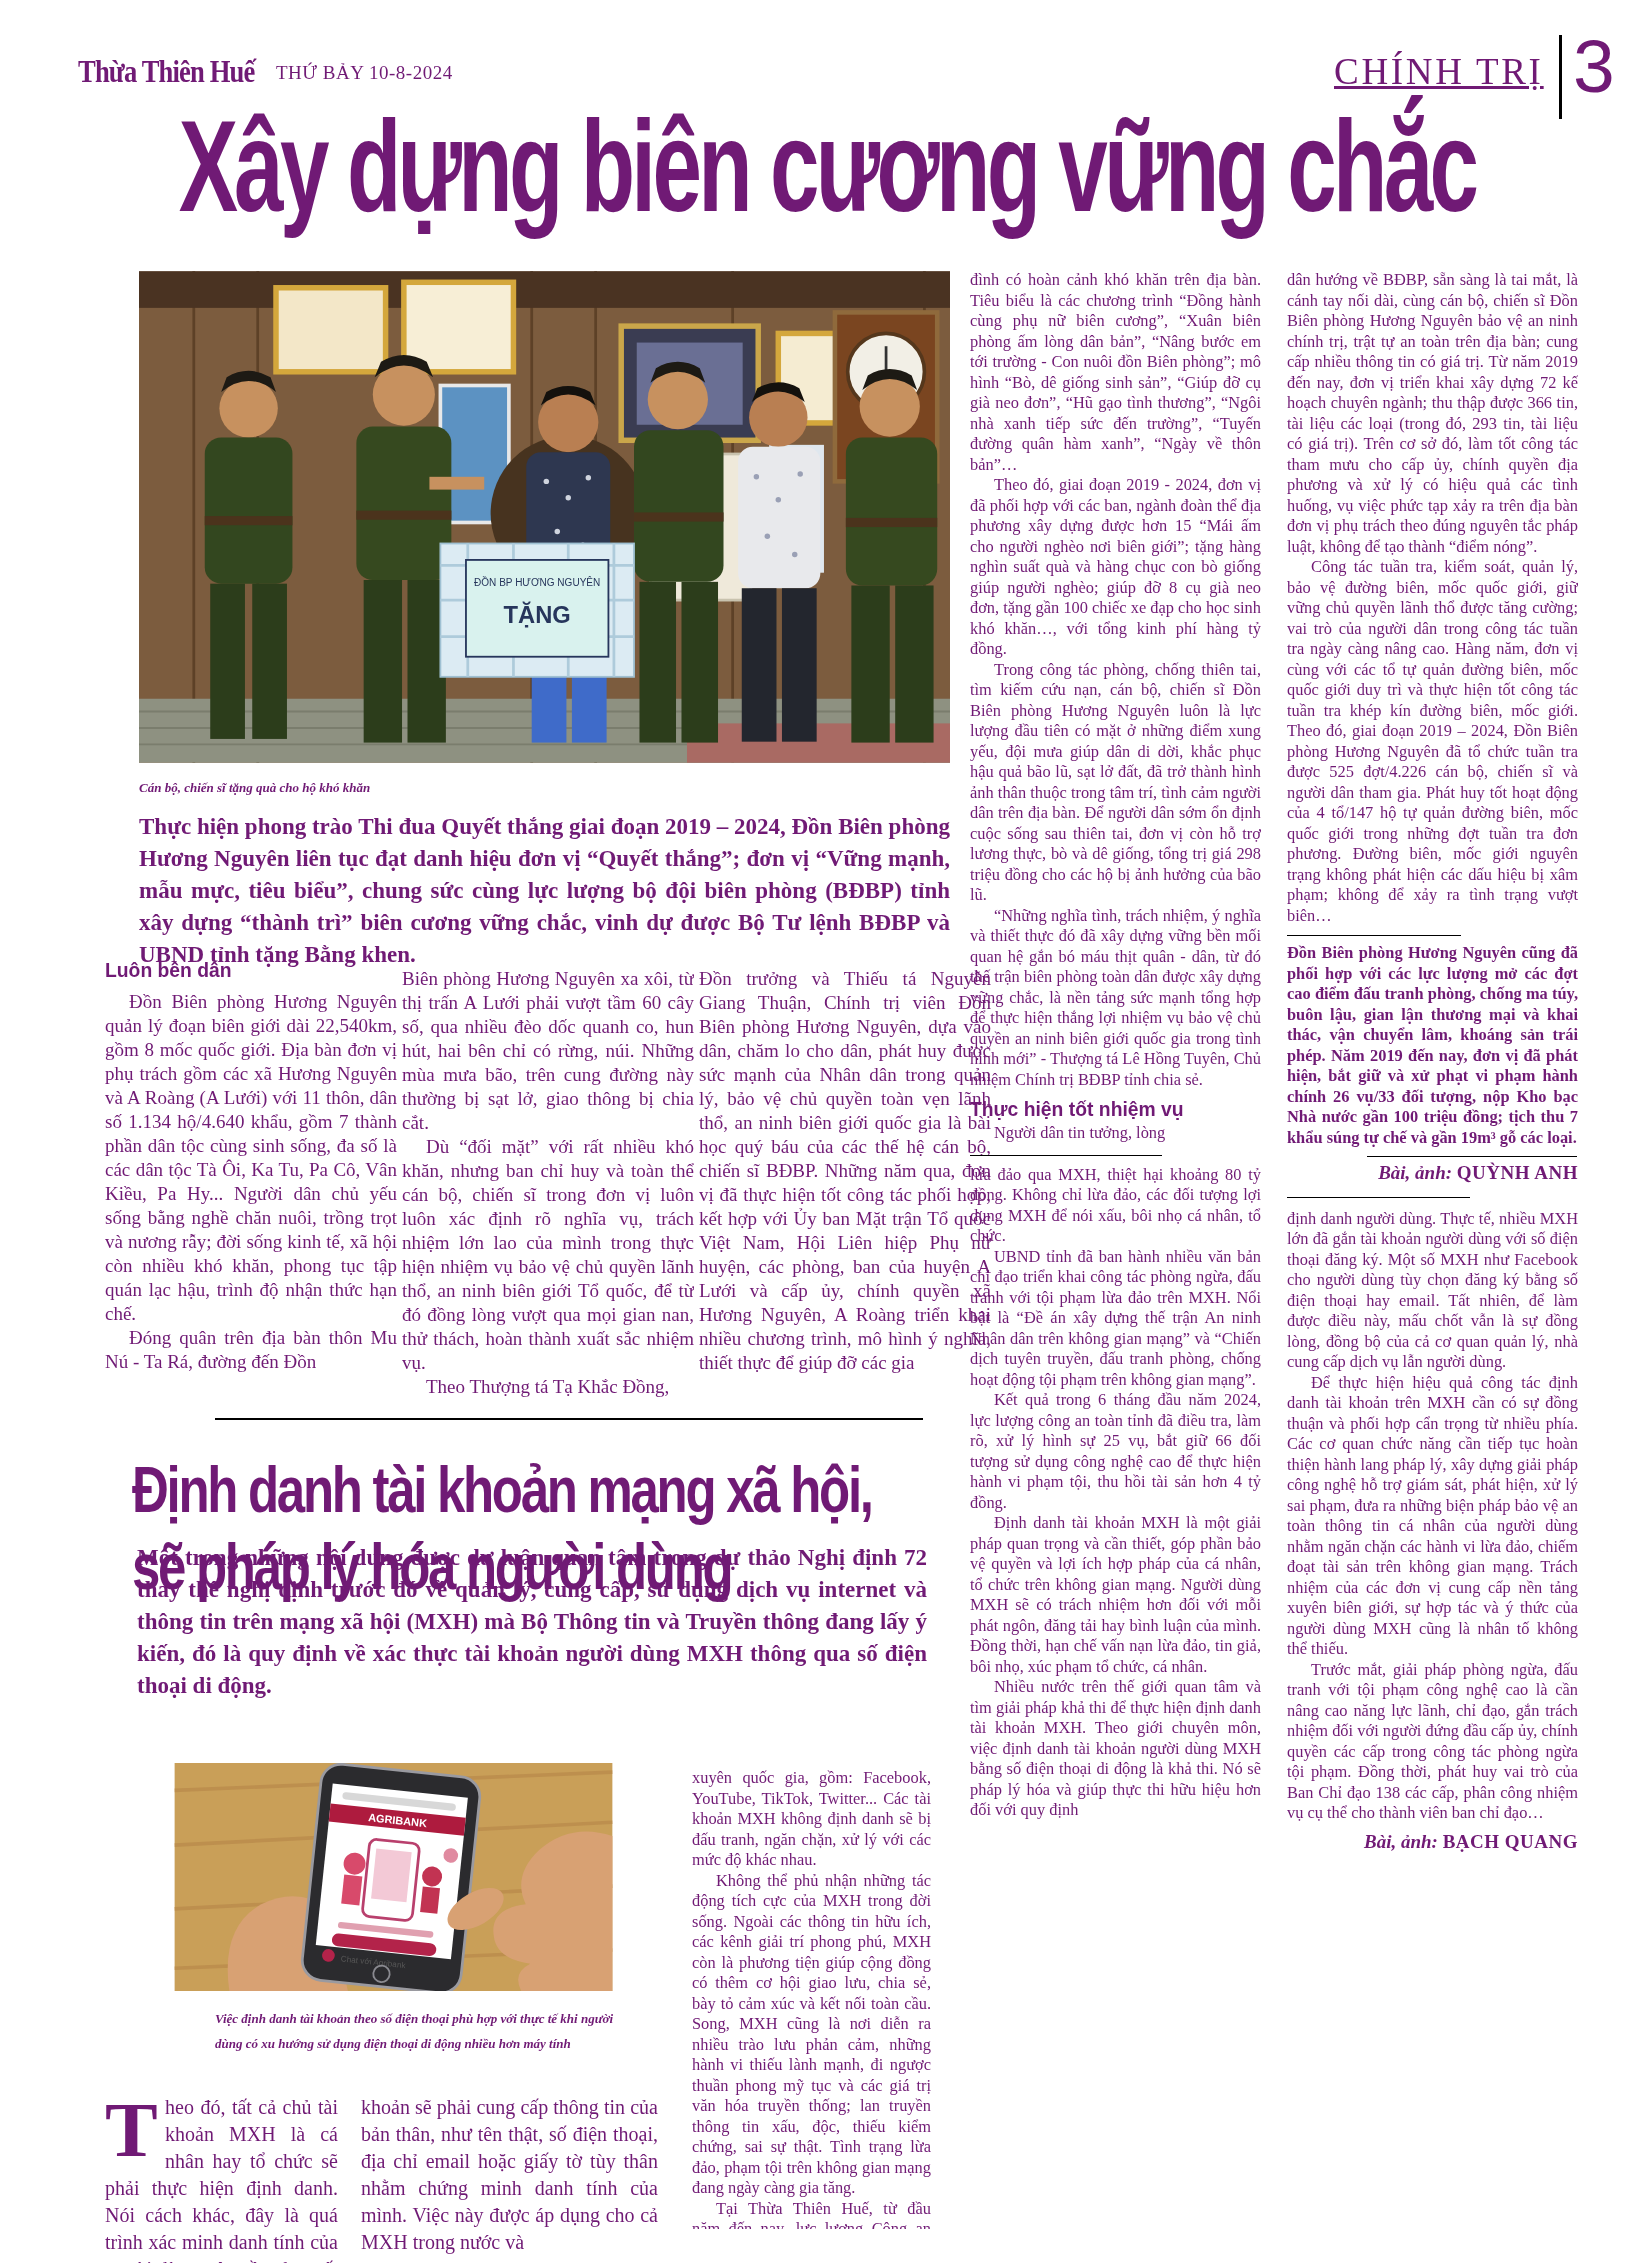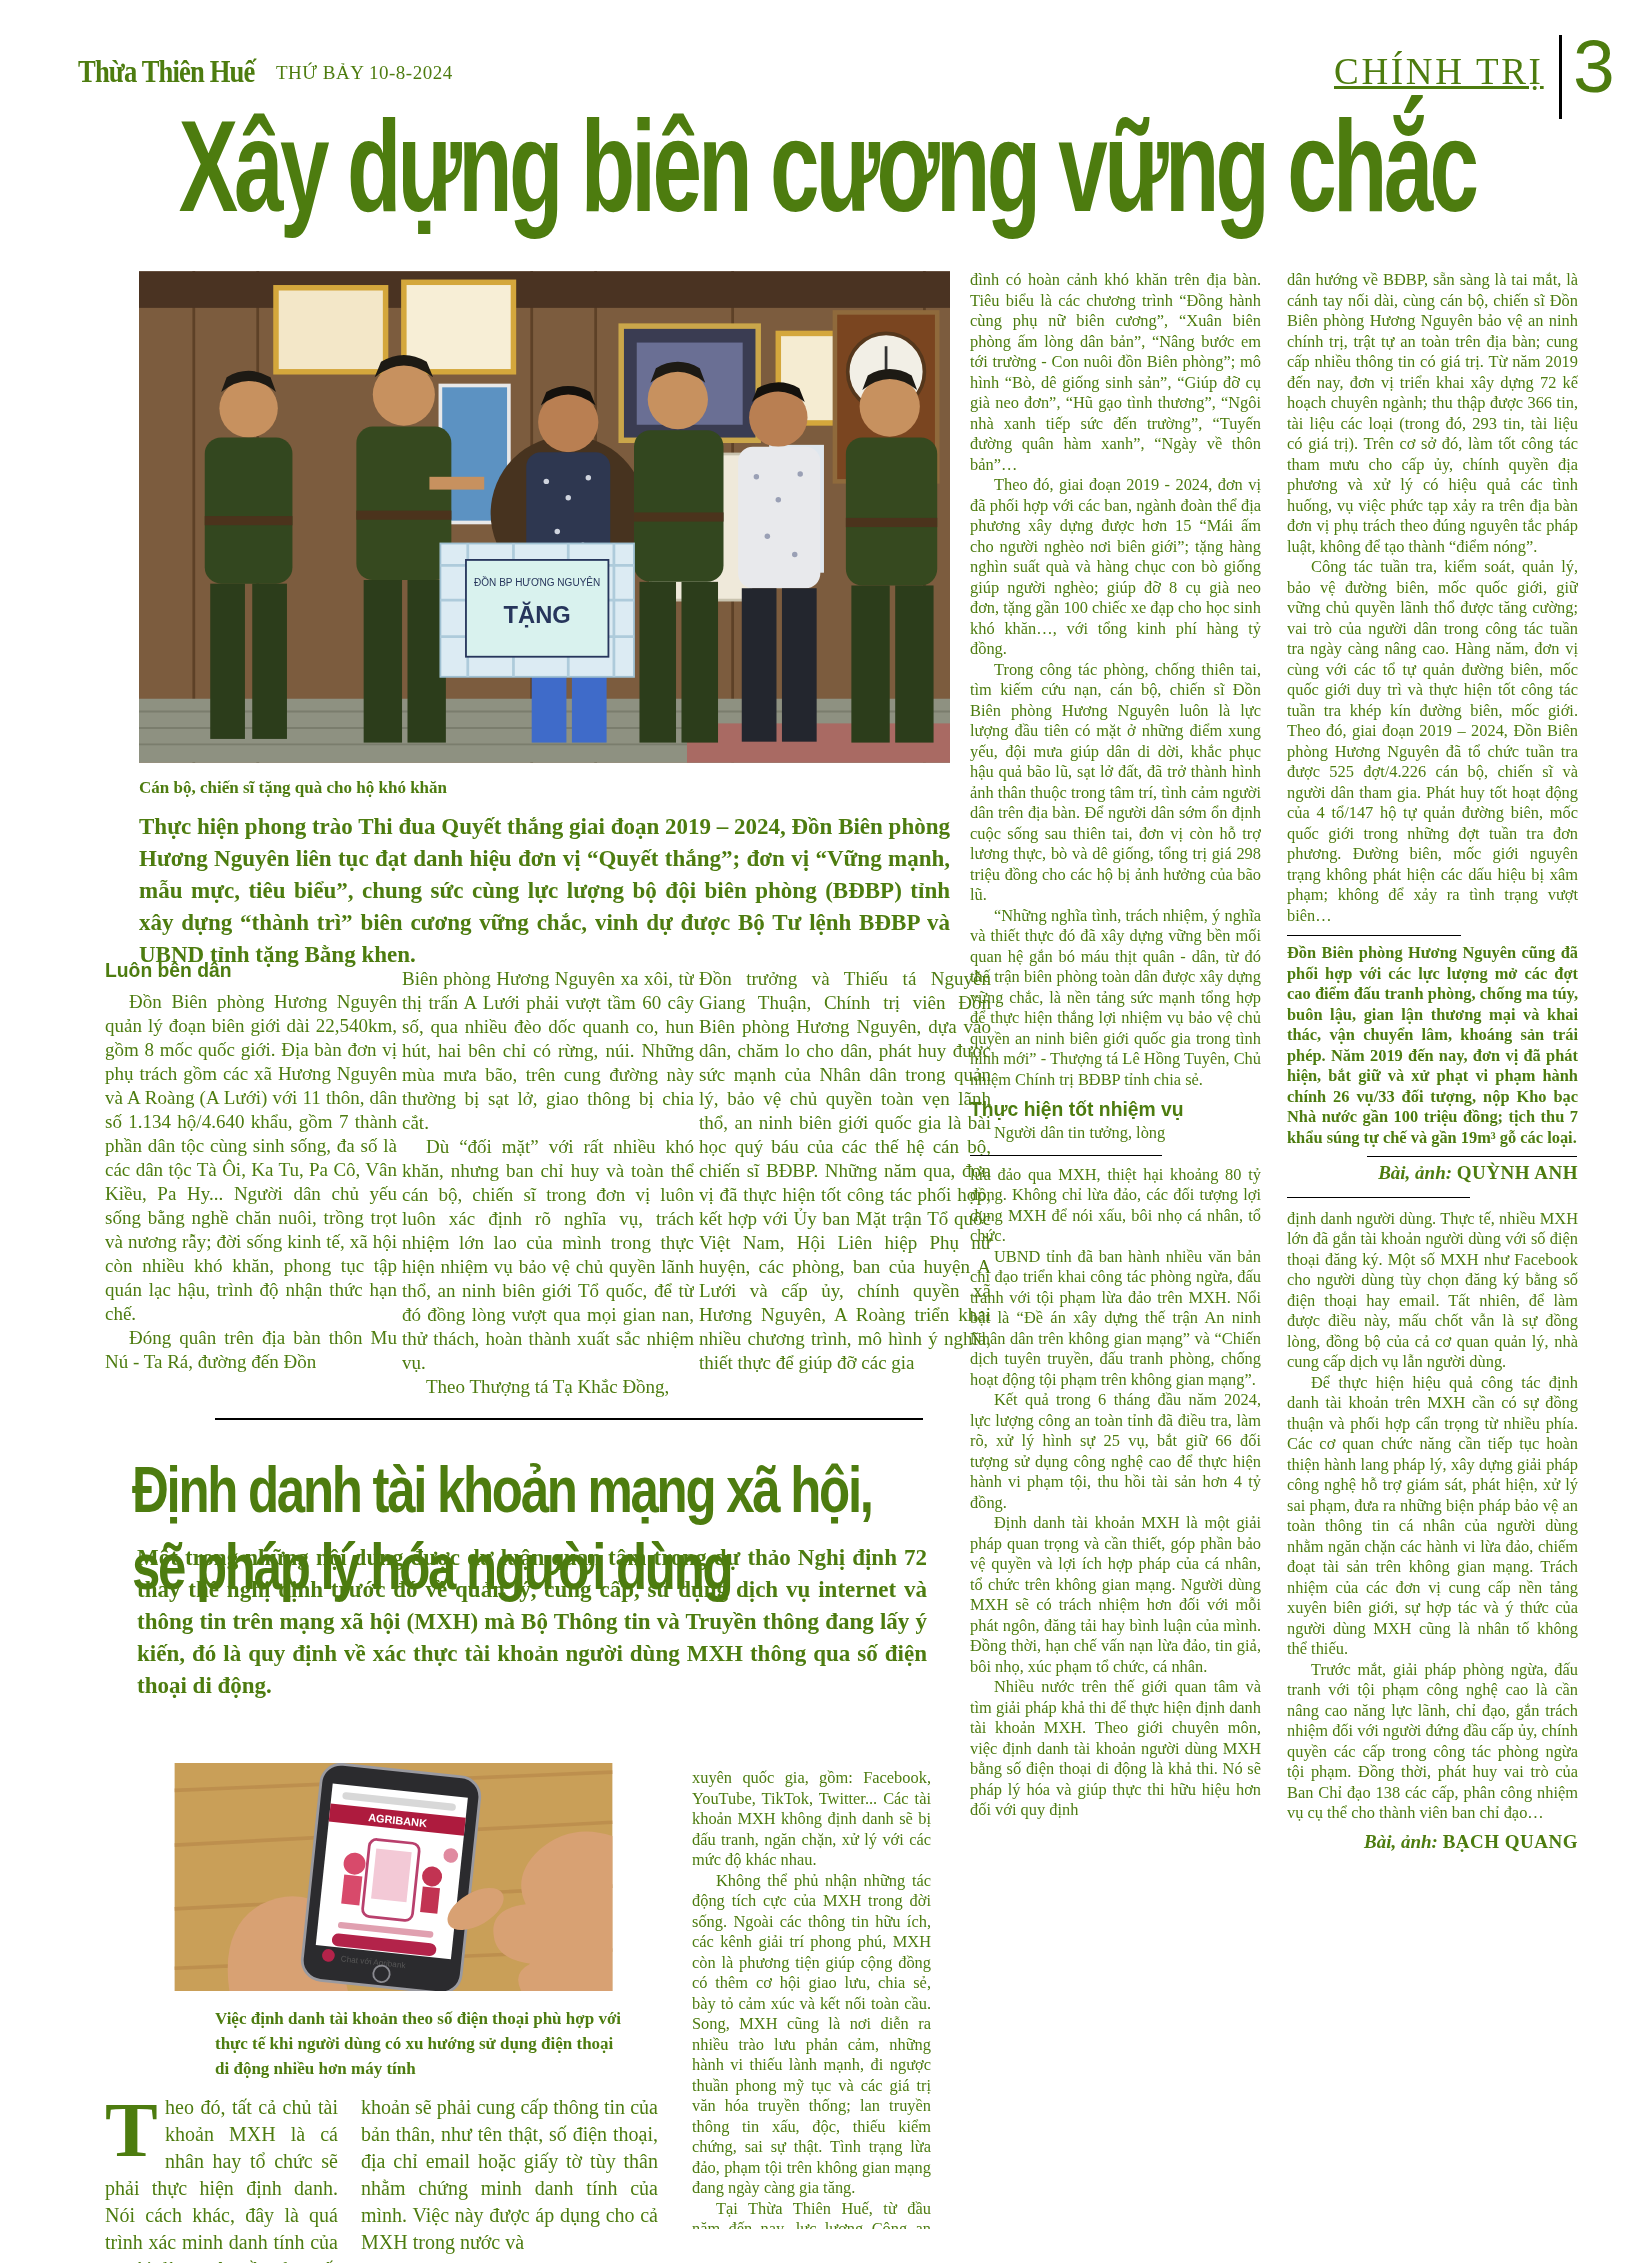--- a/index.html
+++ b/index.html
@@ -4,7 +4,7 @@
 <style>
   html,body{margin:0;padding:0;background:#e8e8e8;}
   #page{position:relative;width:1647px;height:2267px;background:#ffffff;overflow:hidden;
-        font-family:"Liberation Serif",serif;color:#4d7c0f;}
+        font-family:"Liberation Serif",serif;color:#701a75;}
   .abs{position:absolute;}
   
   .masthead{font-family:"Liberation Serif",serif;font-weight:bold;font-size:28px;

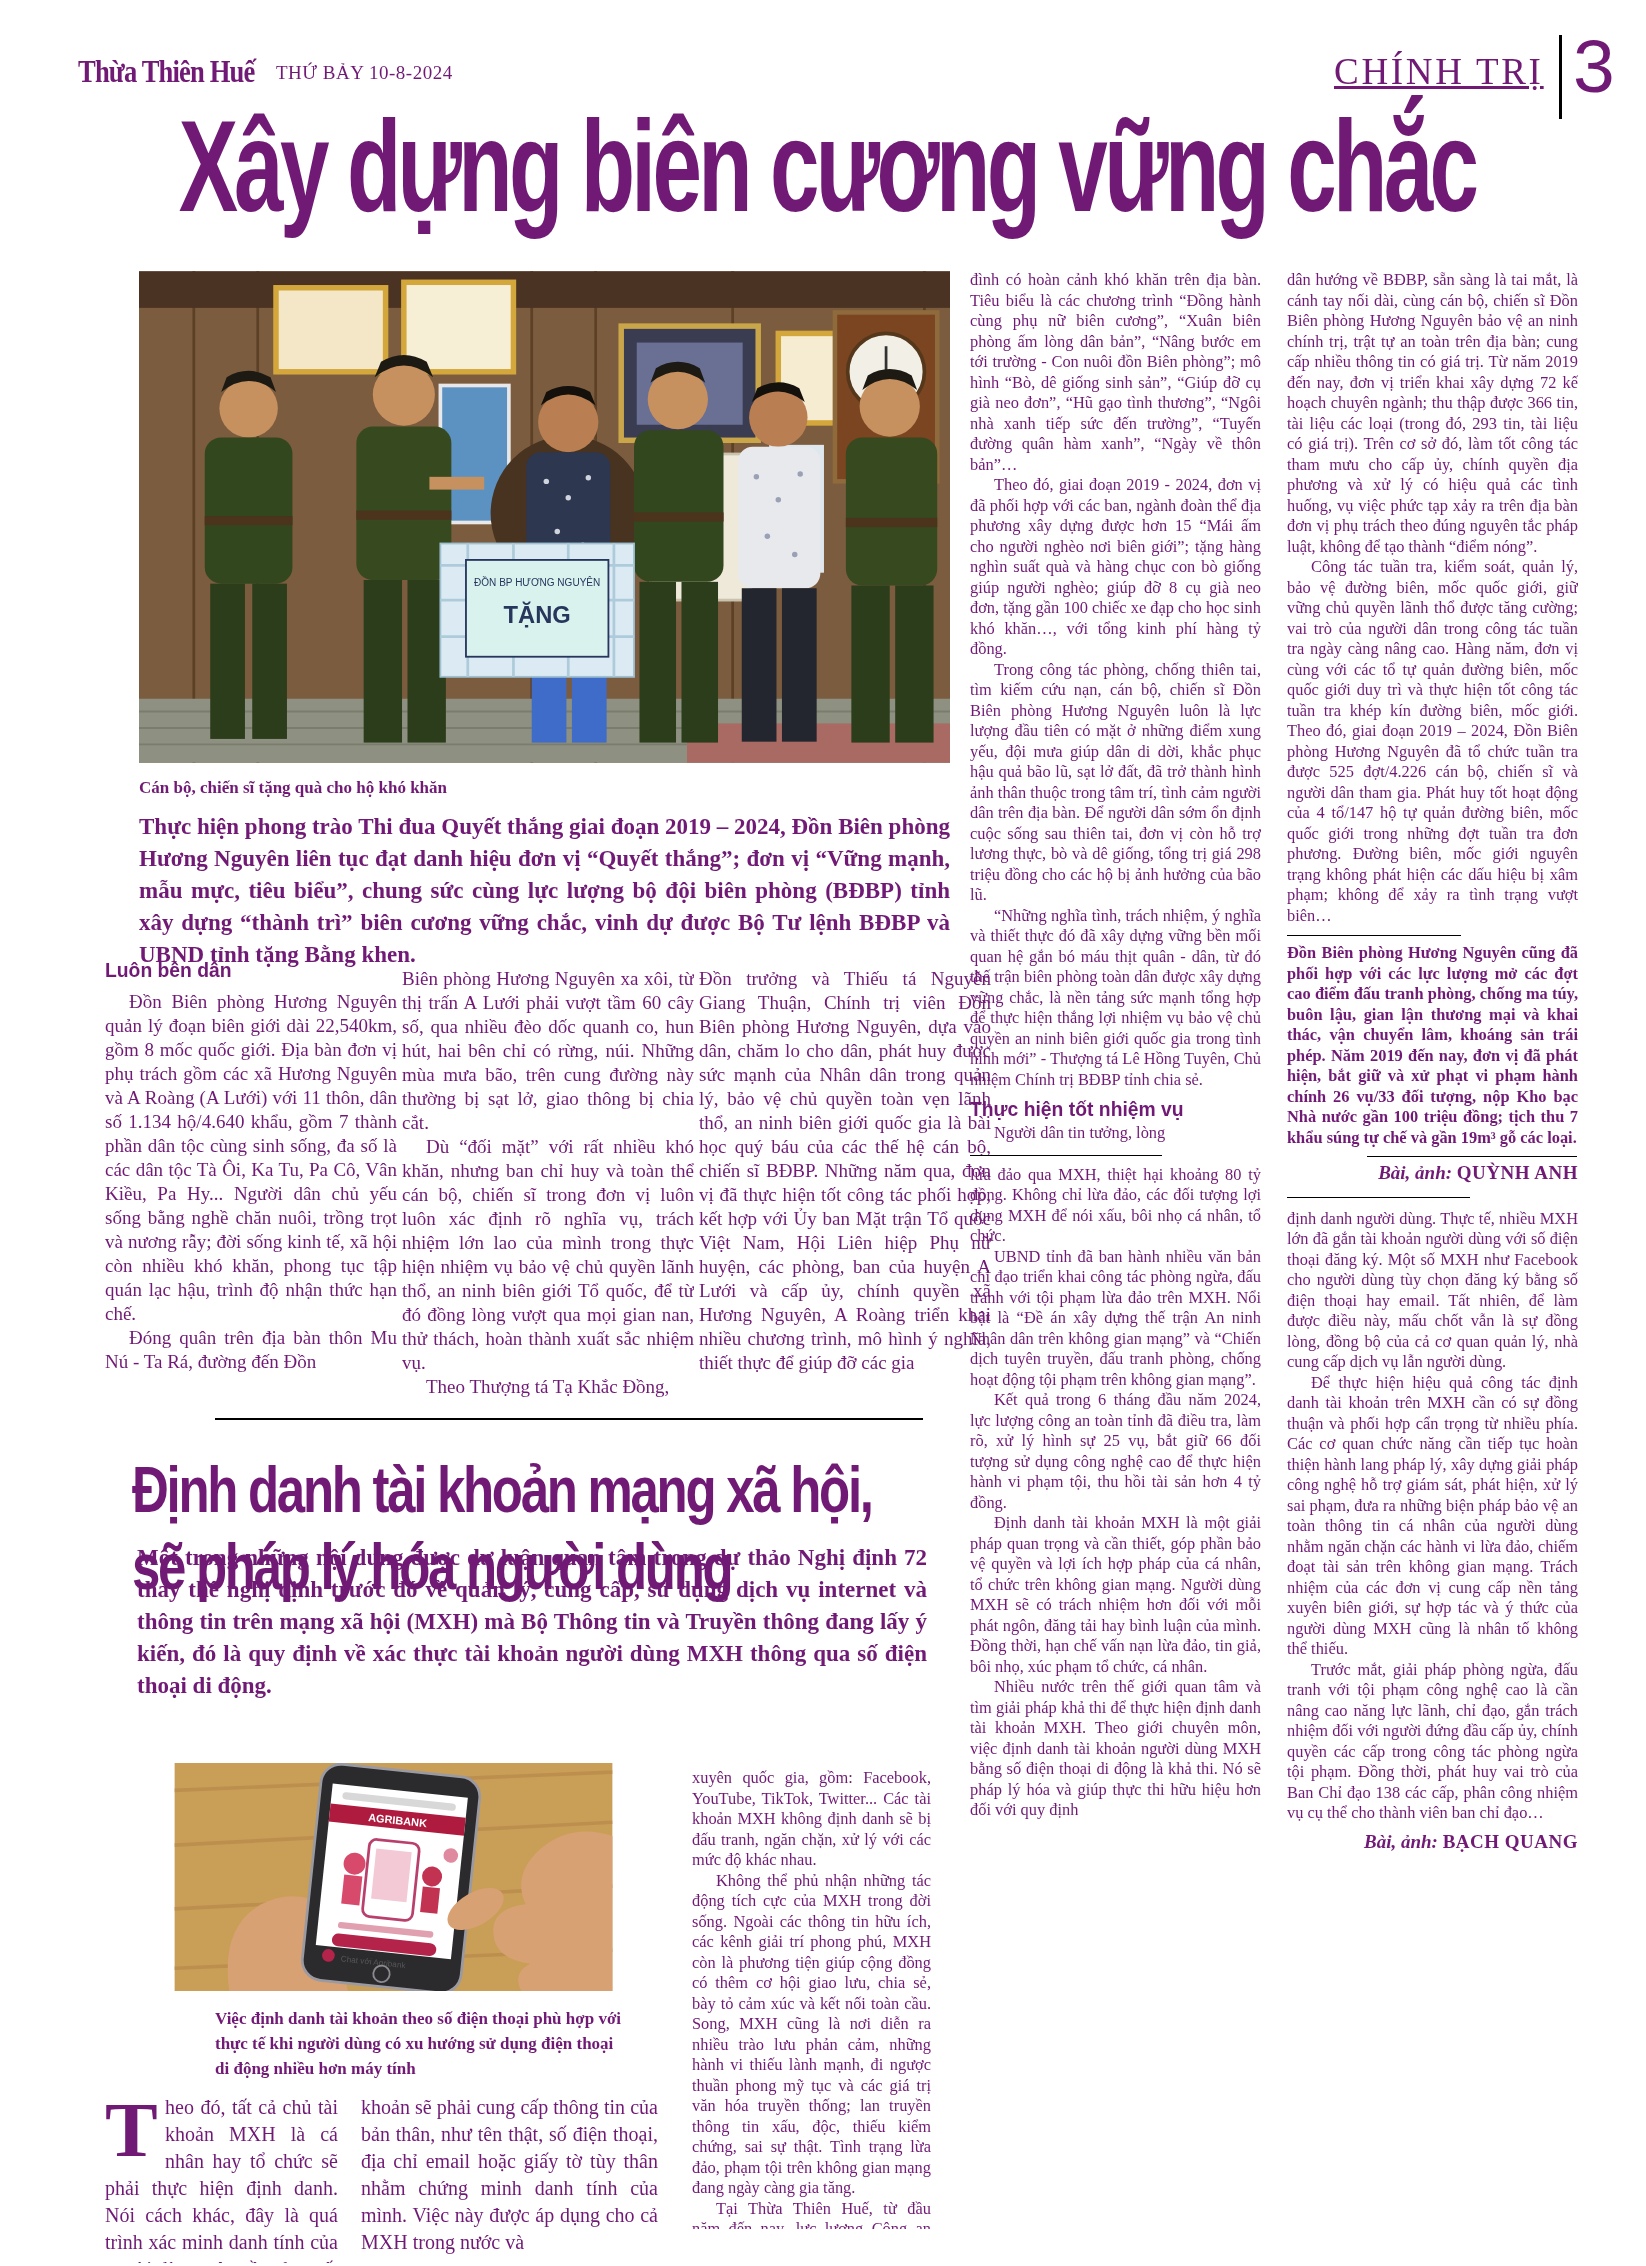--- a/index.html
+++ b/index.html
@@ -28,7 +28,7 @@
   .colbox{overflow:hidden;}
   .subhead{font-family:"Liberation Sans",sans-serif;font-weight:bold;font-size:21px;
            transform:scaleX(.92);transform-origin:left;white-space:nowrap;}
-  .cap{font-weight:bold;font-size:17px;line-height:25px;}
+  .cap{font-style:italic;font-weight:bold;font-size:13px;line-height:25px;}
   .boldpara{font-weight:bold;text-align:justify;}
   .byline{text-align:right;font-size:19px;}
   .byline .lbl{font-style:italic;font-weight:bold;}

